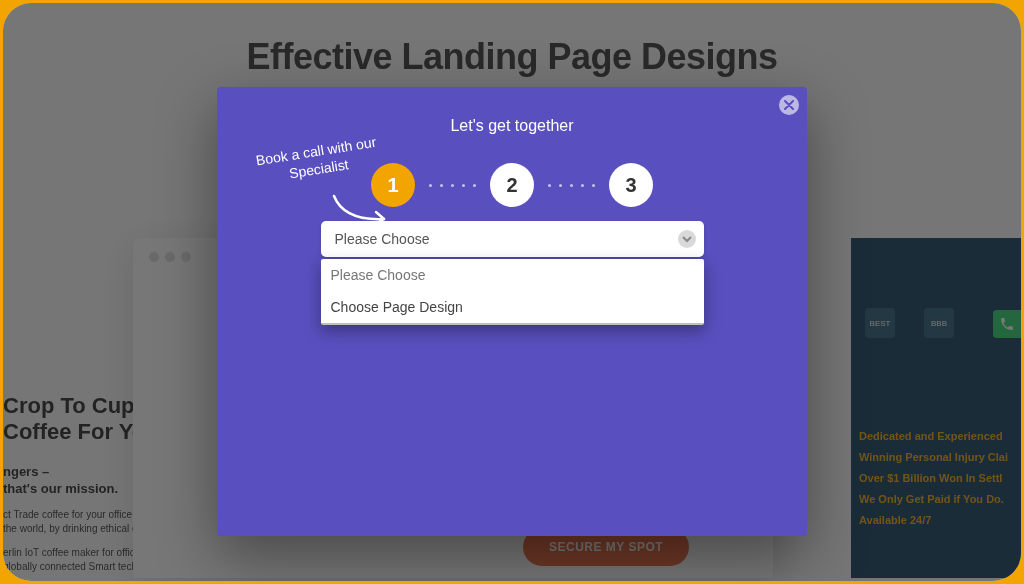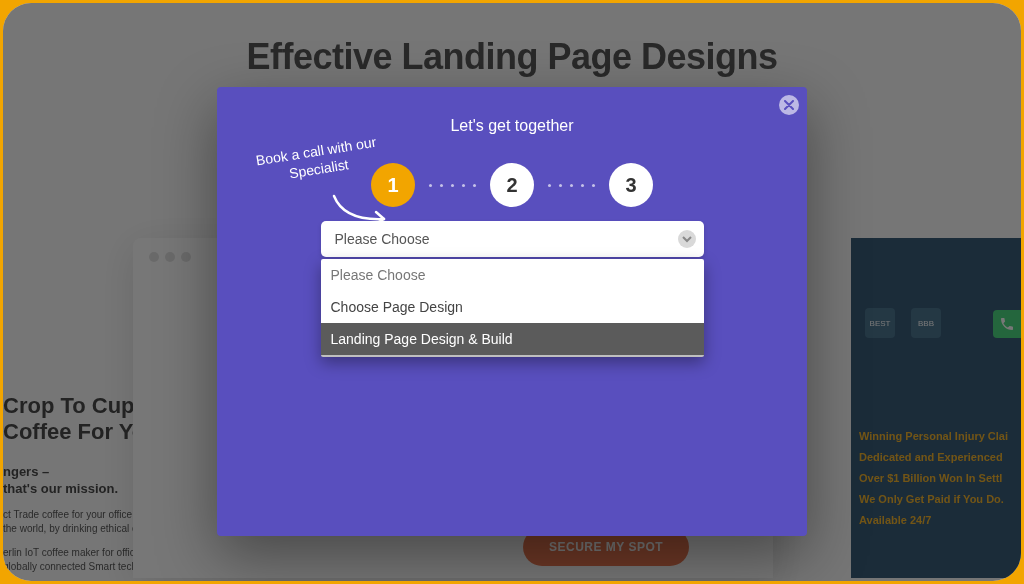--- a/index.html
+++ b/index.html
@@ -104,7 +104,7 @@
   }
   .mock-right .badge-row {
     display: flex;
-    gap: 16px;
+    gap: 29px;
     padding-left: 14px;
   }
   .mock-right .badge {

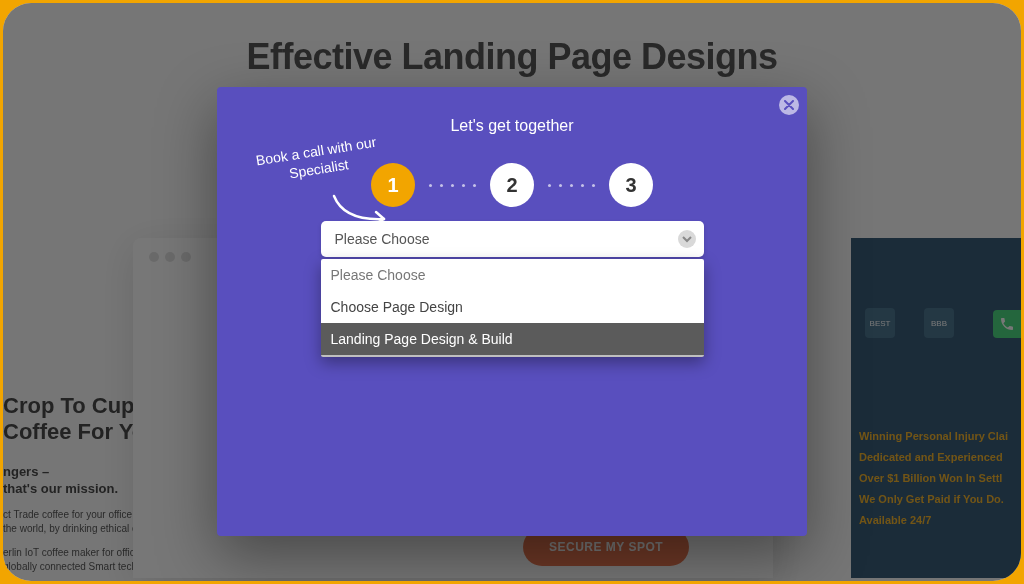--- a/index.html
+++ b/index.html
@@ -390,7 +390,6 @@
       <div class="dropdown">
         <div class="opt">Please Choose</div>
         <div class="opt normal">Choose Page Design</div>
-        <div class="opt highlight">Landing Page Design &amp; Build</div>
       </div>
     </div>
   </div>

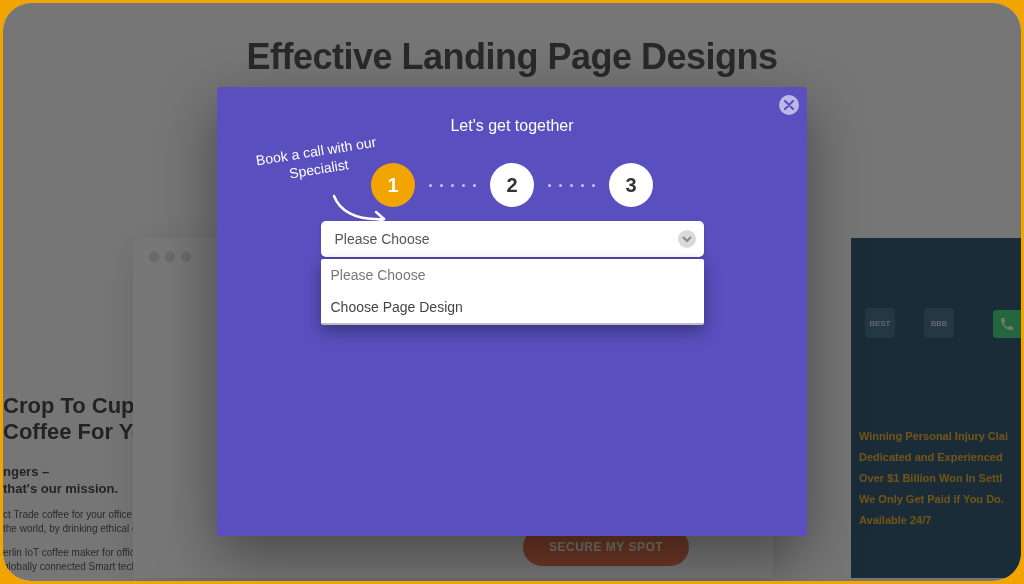--- a/index.html
+++ b/index.html
@@ -325,8 +325,8 @@
         <div class="badge">BBB</div>
       </div>
       <div class="bullets">
+        <div>Dedicated and Experienced</div>
         <div>Winning Personal Injury Clai</div>
-        <div>Dedicated and Experienced</div>
         <div>Over $1 Billion Won In Settl</div>
         <div>We Only Get Paid if You Do.</div>
         <div>Available 24/7</div>

